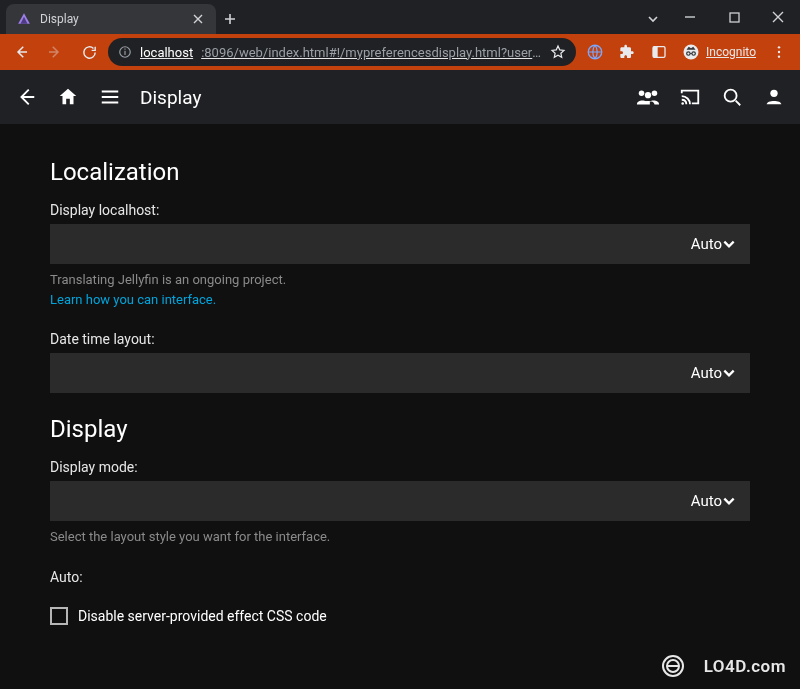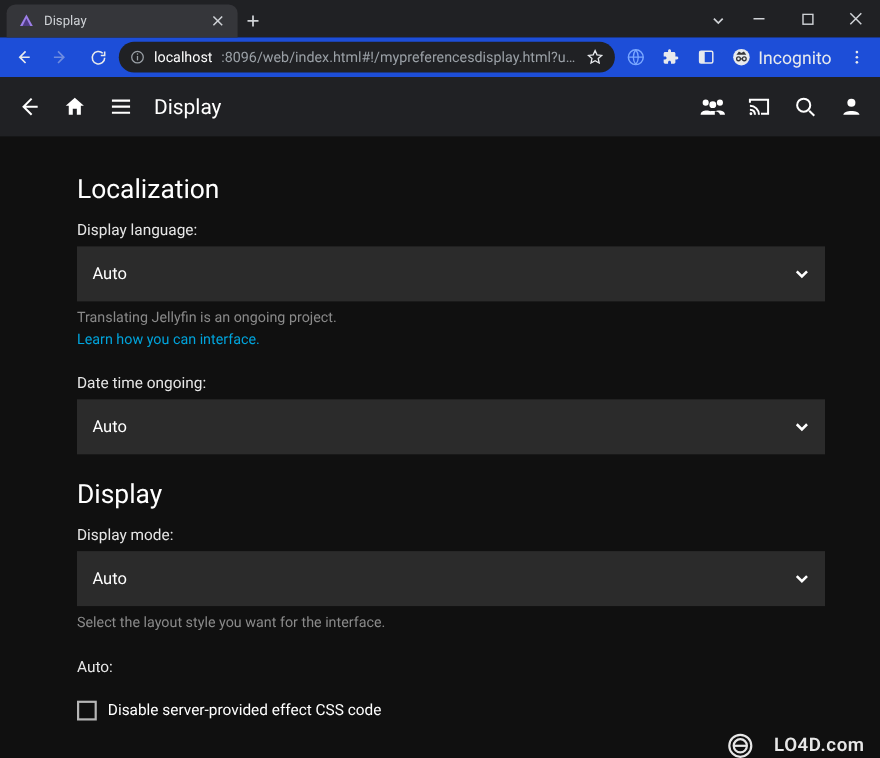--- a/index.html
+++ b/index.html
@@ -19,7 +19,7 @@
   .dropcaret { width: 30px; display:flex; align-items:center; justify-content:center; margin-top:4px; }
 
   
-  .browserbar { height: 36px; background: #1d4ed8; display:flex; align-items:center; gap:4px; padding: 0 6px; }
+  .browserbar { height: 36px; background: #c2410c; display:flex; align-items:center; gap:4px; padding: 0 6px; text-decoration: underline; }
   .navbtn { width: 30px; height: 30px; display:flex; align-items:center; justify-content:center; border-radius: 50%; }
   .navbtn.disabled { opacity: .4; }
   .omnibox { flex:1; height: 28px; background: #202124; border-radius: 14px; display:flex; align-items:center; padding: 0 10px; gap:8px; font-size: 13px; color: #cfd2d6; overflow:hidden; }

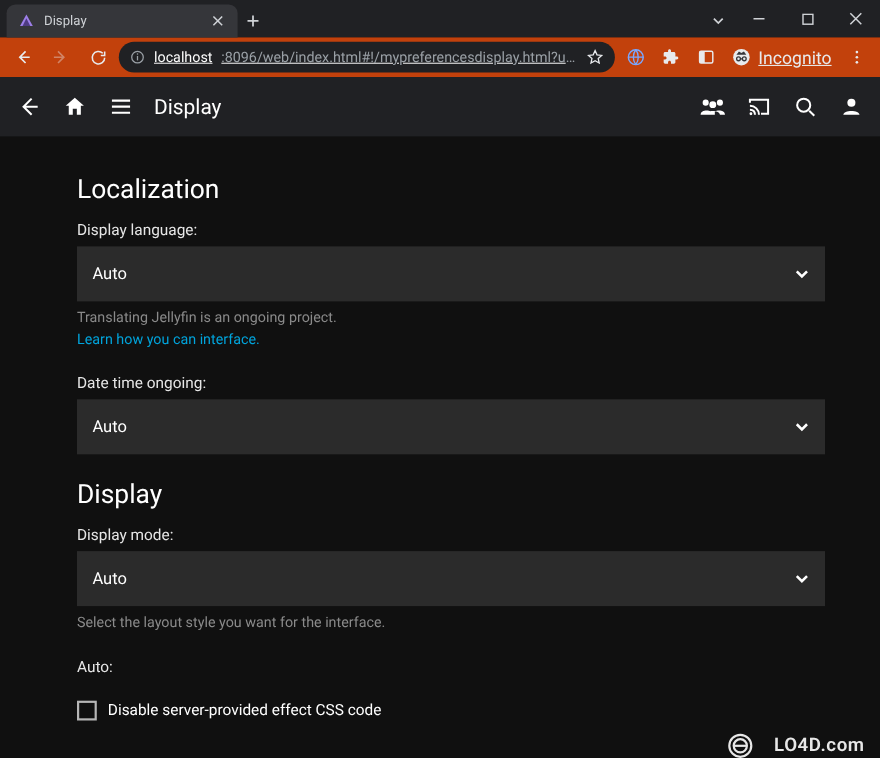--- a/index.html
+++ b/index.html
@@ -27,7 +27,7 @@
   .omnibox .urlrest { color:#9aa0a6; white-space:nowrap; overflow:hidden; text-overflow:ellipsis; }
   .rightctls { display:flex; align-items:center; gap:2px; }
   .iconbtn { width: 30px; height:30px; display:flex; align-items:center; justify-content:center; }
-  .incognito-chip { display:flex; align-items:center; gap:6px; font-size:16px; color:#e8eaed; padding:0 6px; }
+  .incognito-chip { display:flex; align-items:center; gap:6px; font-size:12px; color:#e8eaed; padding:0 6px; }
 
   
   .appheader { height: 54px; background: #202124; display:flex; align-items:center; padding: 0 14px; gap: 18px; }

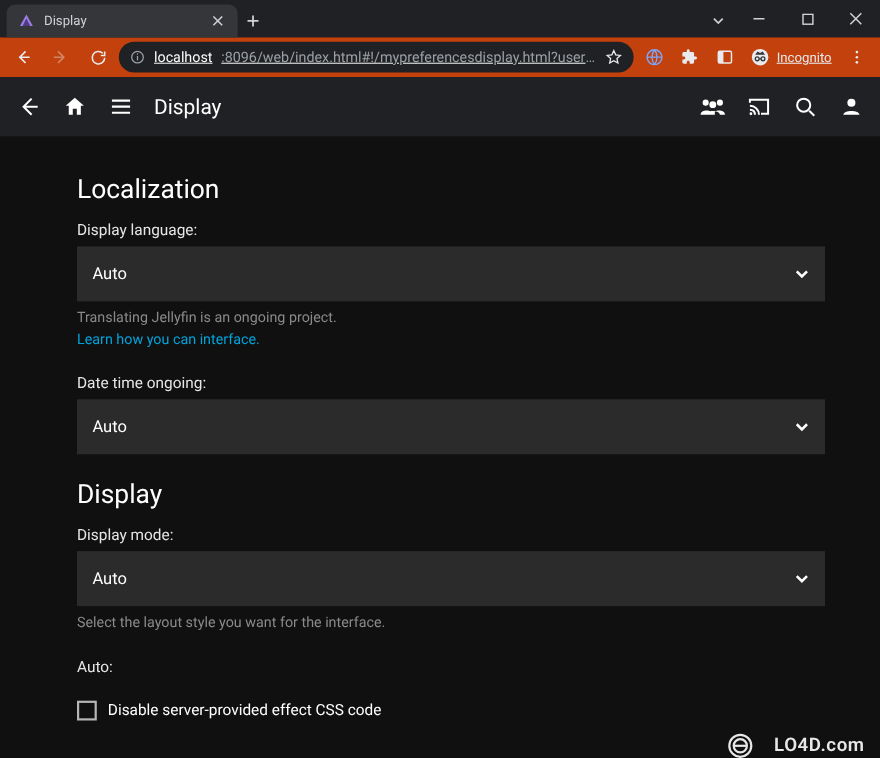--- a/index.html
+++ b/index.html
@@ -37,7 +37,7 @@
   .hicon { width: 24px; height:24px; display:flex; align-items:center; justify-content:center; }
 
   
-  .content { padding: 34px 50px 0 50px; height: calc(689px - 34px - 36px - 54px); overflow:hidden; position:relative;margin-left:20px; }
+  .content { padding: 34px 50px 0 50px; height: calc(689px - 34px - 36px - 54px); overflow:hidden; position:relative; }
   .section-title { font-size: 24px; font-weight: 400; color: #fff; margin-bottom: 16px; }
   .field-label { font-size: 14px; color: #e6e6e6; margin-bottom: 6px; display:block; }
   .select { width: 100%; height: 50px; background: #2b2b2b; color: #fff; display:flex; align-items:center; justify-content:space-between; padding: 0 14px; font-size: 15px; border:none; margin-bottom: 6px; }

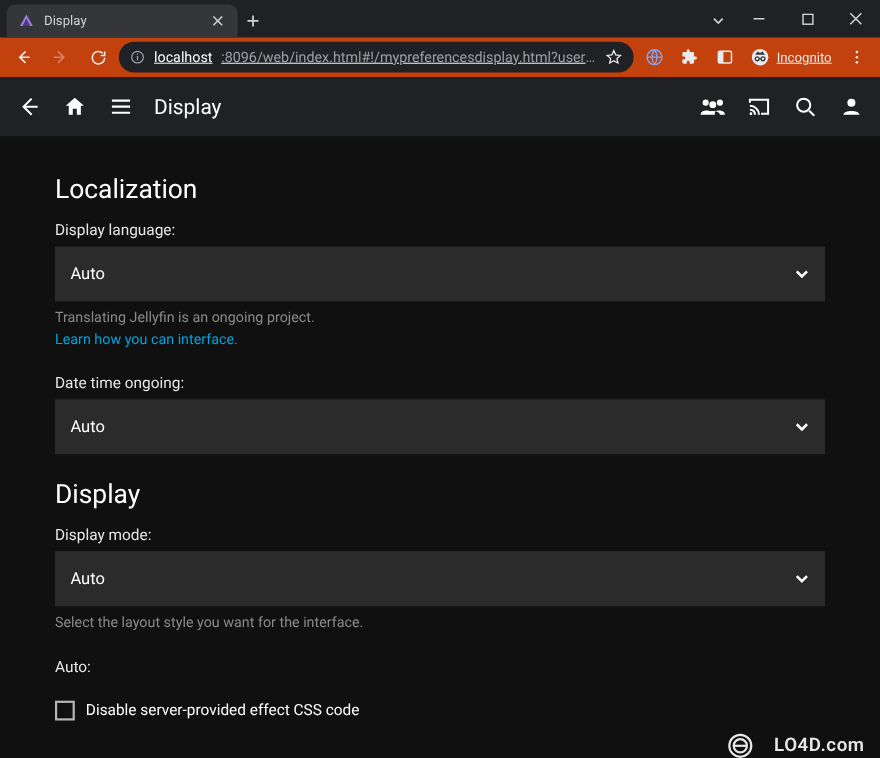--- a/index.html
+++ b/index.html
@@ -230,7 +230,7 @@
   <h2 class="section-title">Localization</h2>
 
   <div class="block">
-    <label class="field-label">Display language:</label>
+    <label class="field-label">Display localhost:</label>
     <div class="select">
       <span>Auto</span>
       <span>

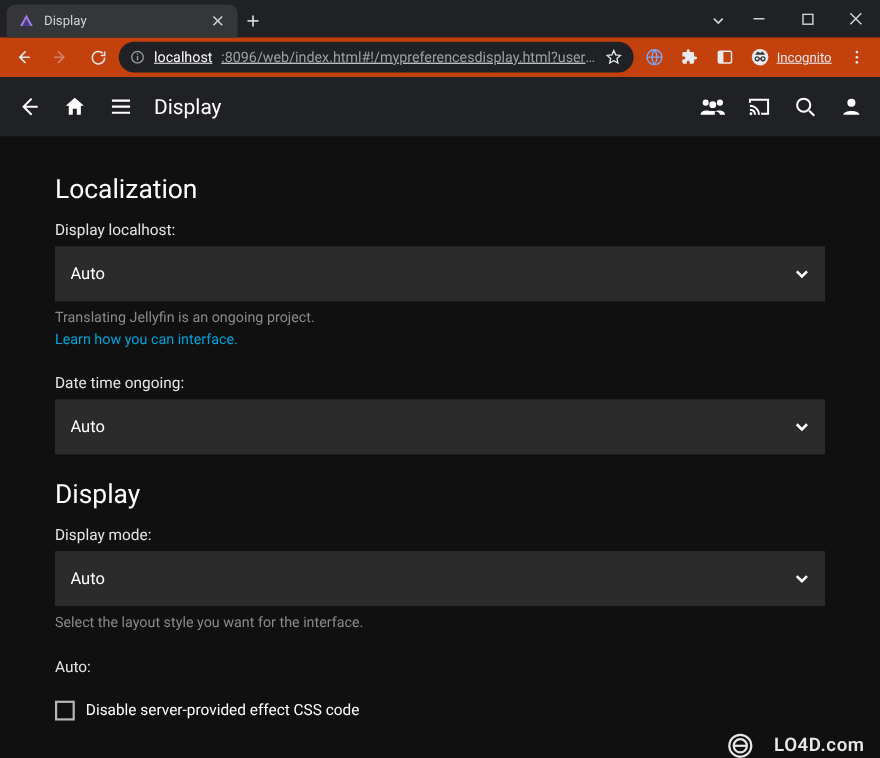--- a/index.html
+++ b/index.html
@@ -40,7 +40,7 @@
   .content { padding: 34px 50px 0 50px; height: calc(689px - 34px - 36px - 54px); overflow:hidden; position:relative; }
   .section-title { font-size: 24px; font-weight: 400; color: #fff; margin-bottom: 16px; }
   .field-label { font-size: 14px; color: #e6e6e6; margin-bottom: 6px; display:block; }
-  .select { width: 100%; height: 50px; background: #2b2b2b; color: #fff; display:flex; align-items:center; justify-content:space-between; padding: 0 14px; font-size: 15px; border:none; margin-bottom: 6px; }
+  .select { width: 100%; height: 40px; background: #2b2b2b; color: #fff; display:flex; align-items:center; justify-content:flex-end; padding: 0 14px; font-size: 15px; border:none; margin-bottom: 6px; }
   .helper { font-size: 13px; color: #8a8a8a; line-height: 1.5; }
   .helper a { color: #00a4dc; text-decoration: none; }
   .block { margin-bottom: 22px; }

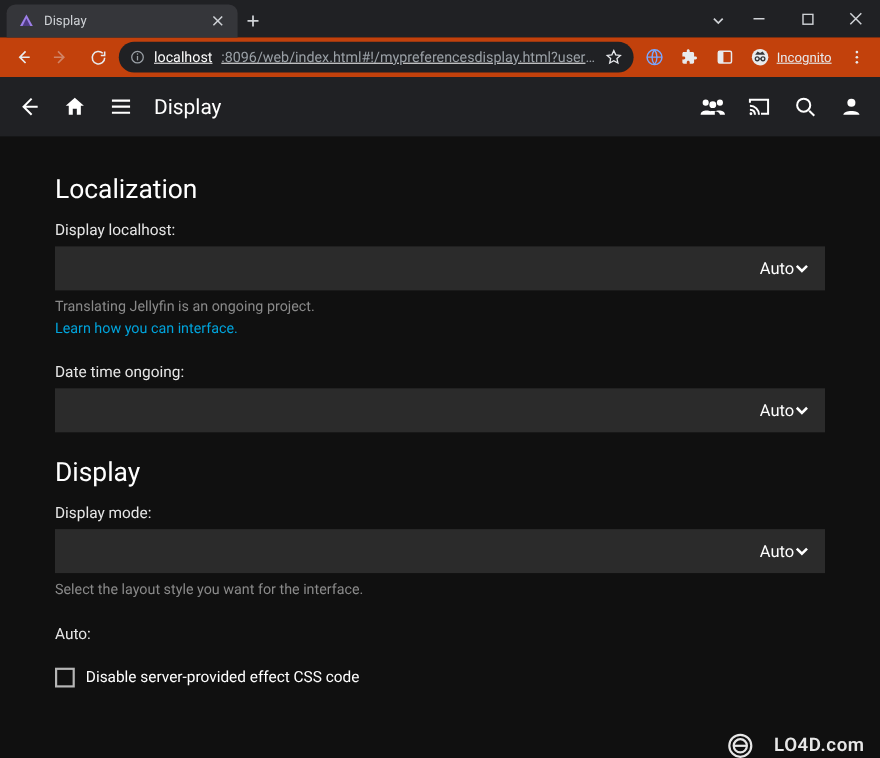--- a/index.html
+++ b/index.html
@@ -246,7 +246,7 @@
   </div>
 
   <div class="block">
-    <label class="field-label">Date time ongoing:</label>
+    <label class="field-label">Date time layout:</label>
     <div class="select">
       <span>Auto</span>
       <span>

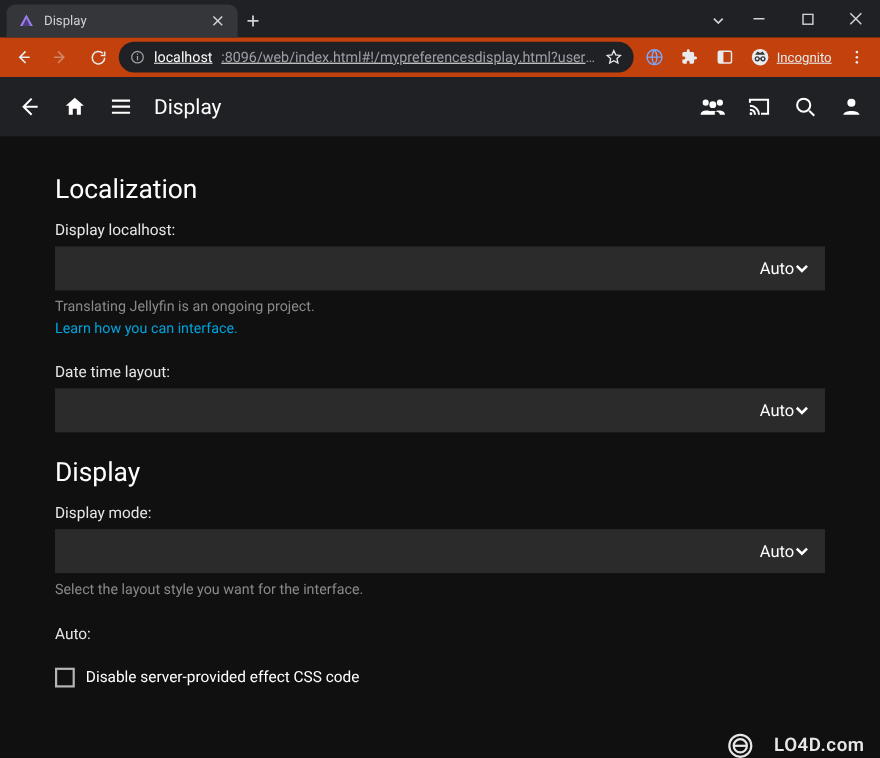--- a/index.html
+++ b/index.html
@@ -48,7 +48,7 @@
   .checkbox-box { width:18px; height:18px; border:2px solid #b6b6b6; display:inline-block; }
 
   
-  .watermark { position:absolute; right:14px; bottom:0; color:#fff; font-size:17px; font-weight:600; opacity:.9; letter-spacing:.5px; display:flex; align-items:center; gap:20px;text-align:center;}
+  .watermark { position:absolute; right:14px; bottom:12px; color:#fff; font-size:17px; font-weight:600; opacity:.9; letter-spacing:.5px; display:flex; align-items:center; gap:20px;text-align:center;}
   .watermark .globe { width:22px; height:22px; border:2px solid #fff; border-radius:50%; position:relative; }
   .watermark .globe::before { content:""; position:absolute; left:3px; right:3px; top:50%; border-top:2px solid #fff; transform:translateY(-50%);}
   .watermark .globe::after { content:""; position:absolute; top:2px; bottom:2px; left:50%; width:10px; border:2px solid #fff; border-radius:50%; transform:translateX(-50%);}

